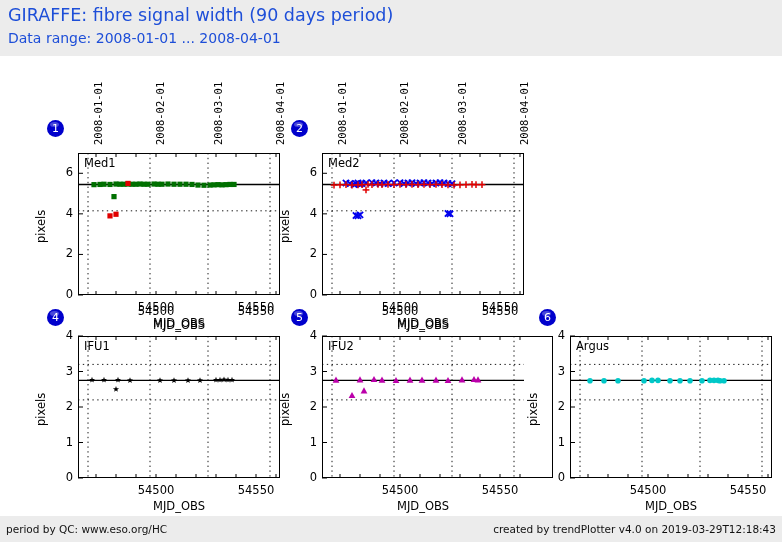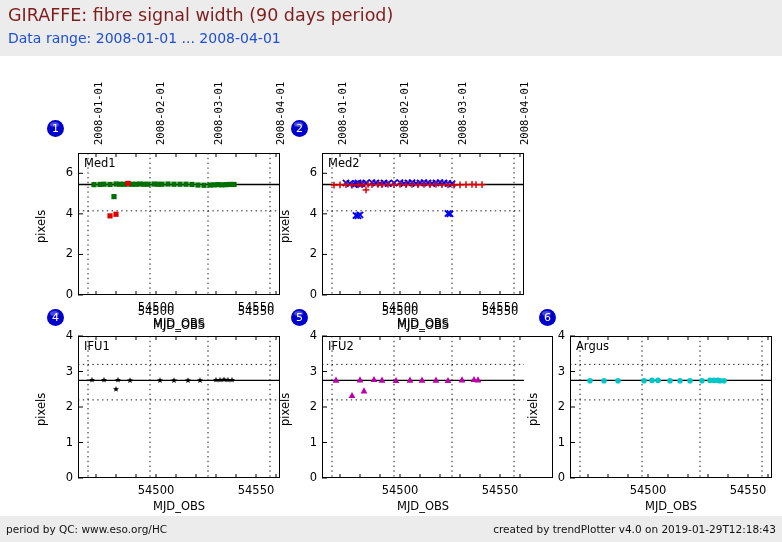--- a/index.html
+++ b/index.html
@@ -11,7 +11,7 @@
   }
   
   #header{position:absolute;left:0;top:0;width:782px;height:56px;background:#ececec;}
-  #title{position:absolute;left:8px;top:5px;font-size:17.5px;color:#7f1d1d;white-space:nowrap;}
+  #title{position:absolute;left:8px;top:5px;font-size:17.5px;color:#1d4ed8;white-space:nowrap;}
   #subtitle{position:absolute;left:8px;top:30px;font-size:14px;color:#1d4ed8;white-space:nowrap;}
   #headrule{position:absolute;left:0;top:56px;width:782px;height:1px;background:#ffffff;}
 

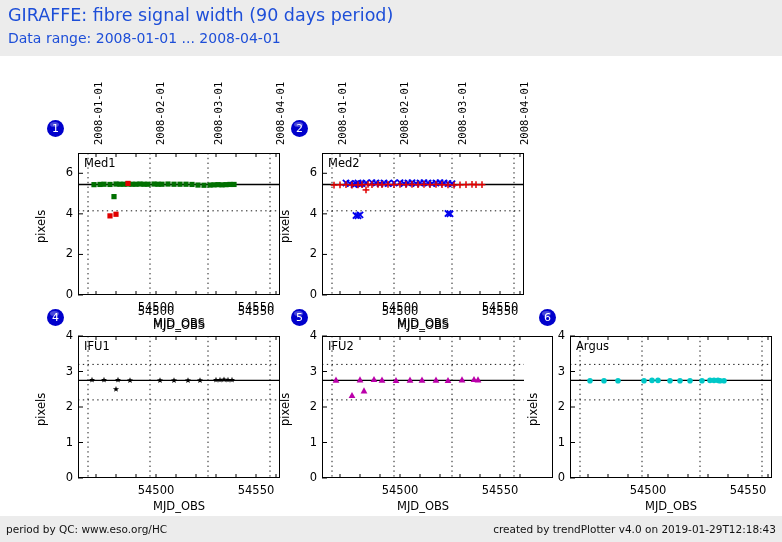--- a/index.html
+++ b/index.html
@@ -461,7 +461,7 @@
 <div id="footer">
   <div id="footrule"></div>
   <div id="foot-left">period by QC: www.eso.org/HC</div>
-  <div id="foot-right">created by trendPlotter v4.0 on 2019-01-29T12:18:43</div>
+  <div id="foot-right">created by trendPlotter v4.0 on 2019-03-29T12:18:43</div>
 </div>
 
 <div class="ytick" style="left: 51px; top: 287px; width: 22px;">0</div>

